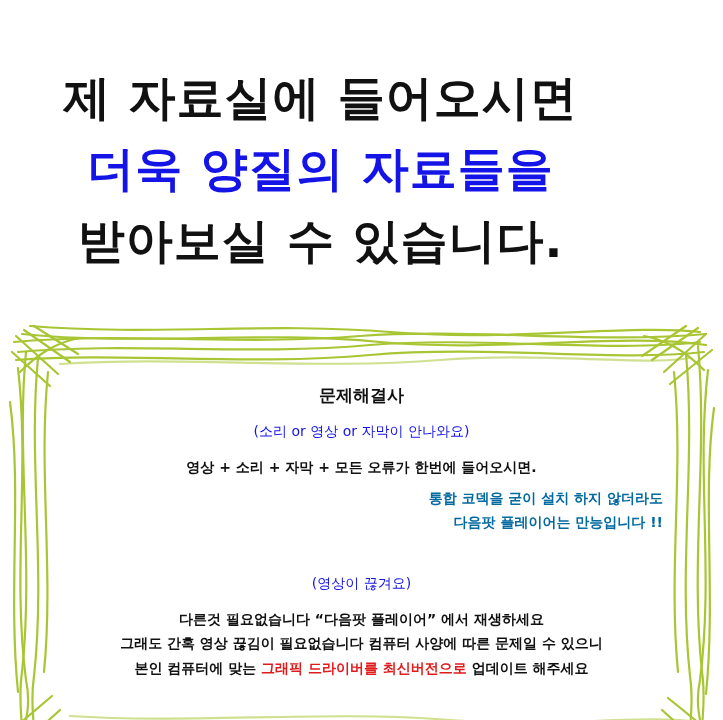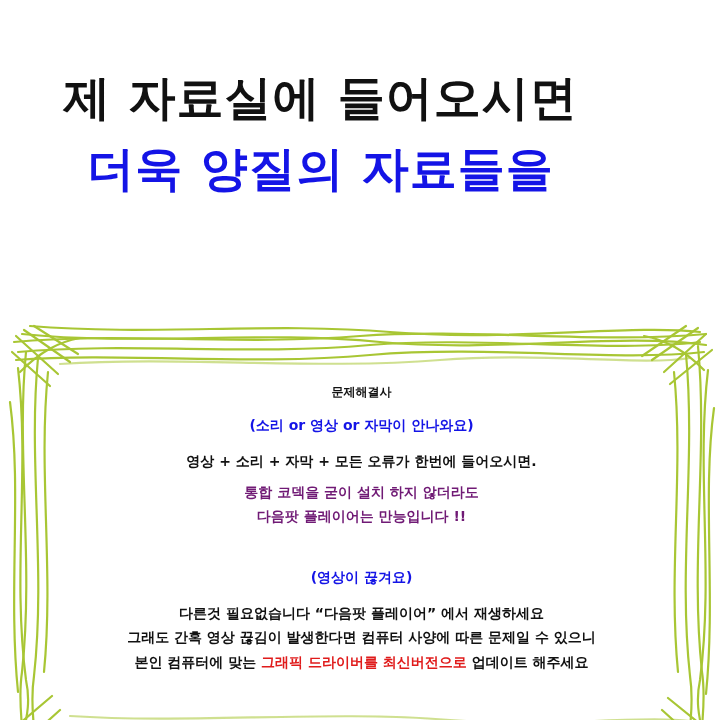--- a/index.html
+++ b/index.html
@@ -96,6 +96,7 @@
   <div class="headline">
     <div class="line l1">제 자료실에 들어오시면</div>
     <div class="line l2">더욱 양질의 자료들을</div>
+    <div class="line l3">받아보실 수 있습니다.</div>
   </div>
 
   <div class="frame-wrap">

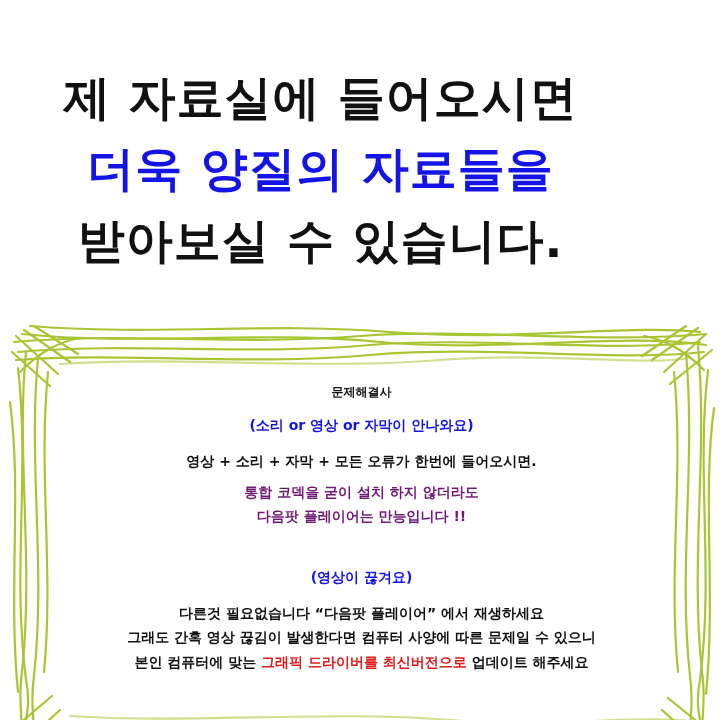--- a/index.html
+++ b/index.html
@@ -63,7 +63,7 @@
     font-family: "DejaVu Sans", sans-serif;
   }
   .panel .title {
-    font-size: 12px;
+    font-size: 17px;
     font-weight: 700;
     color: #111111;
     margin-bottom: 16px;

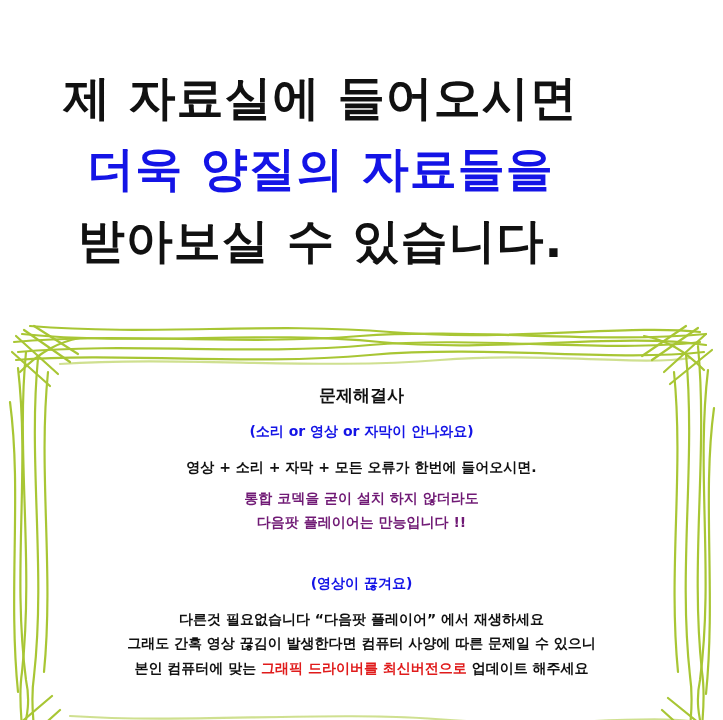--- a/index.html
+++ b/index.html
@@ -70,7 +70,7 @@
   }
   .panel .sub {
     font-size: 14px;
-    font-weight: 700;
+    font-weight: 400;
     color: #1414e6;
     margin-bottom: 14px;
   }

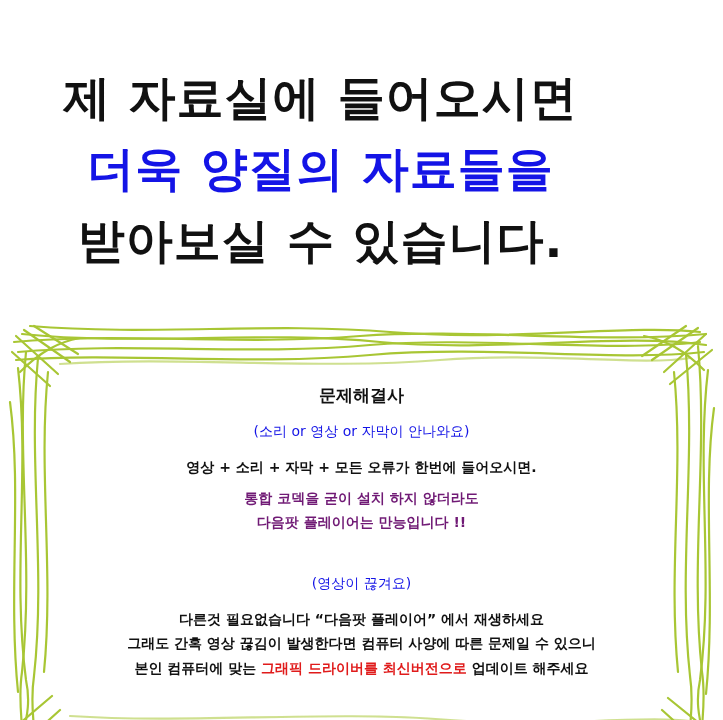--- a/index.html
+++ b/index.html
@@ -81,7 +81,8 @@
     line-height: 1.75;
   }
   .panel .row.red {
-    color: #701a75;
+    color: #0369a1;
+    text-align: right;
   }
   .panel .gap-lg { height: 40px; }
   .panel .gap-sm { height: 6px; }

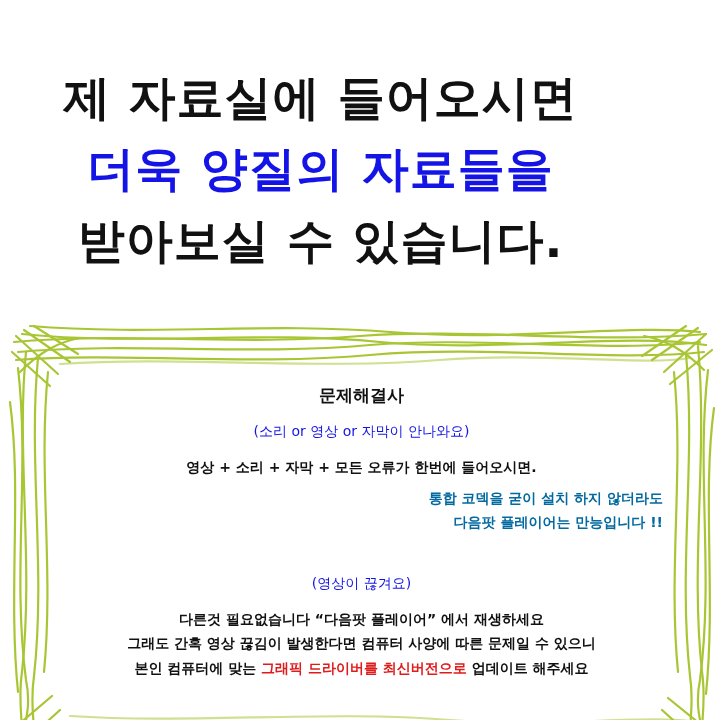--- a/index.html
+++ b/index.html
@@ -156,7 +156,7 @@
 
       <div class="sub">(영상이 끊겨요)</div>
       <div class="row">다른것 필요없습니다  “다음팟 플레이어” 에서 재생하세요</div>
-      <div class="row">그래도 간혹 영상 끊김이 발생한다면 컴퓨터 사양에 따른 문제일 수 있으니</div>
+      <div class="row">그래도 간혹 영상 끊김이 필요없습니다 컴퓨터 사양에 따른 문제일 수 있으니</div>
       <div class="row mixed"><span class="k">본인 컴퓨터에 맞는 </span><span class="r">그래픽 드라이버를 최신버전으로</span><span class="k"> 업데이트 해주세요</span></div>
     </div>
   </div>

